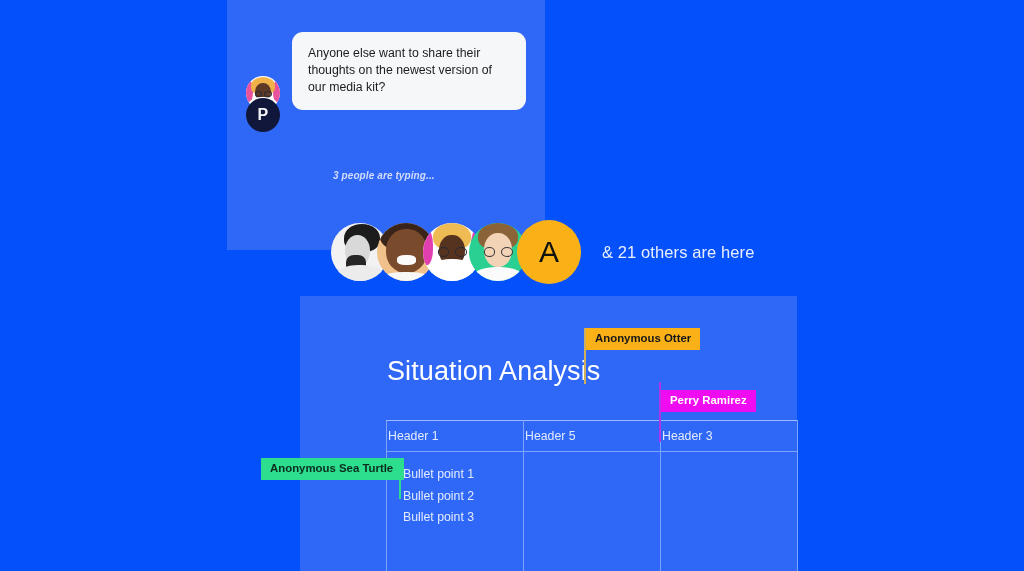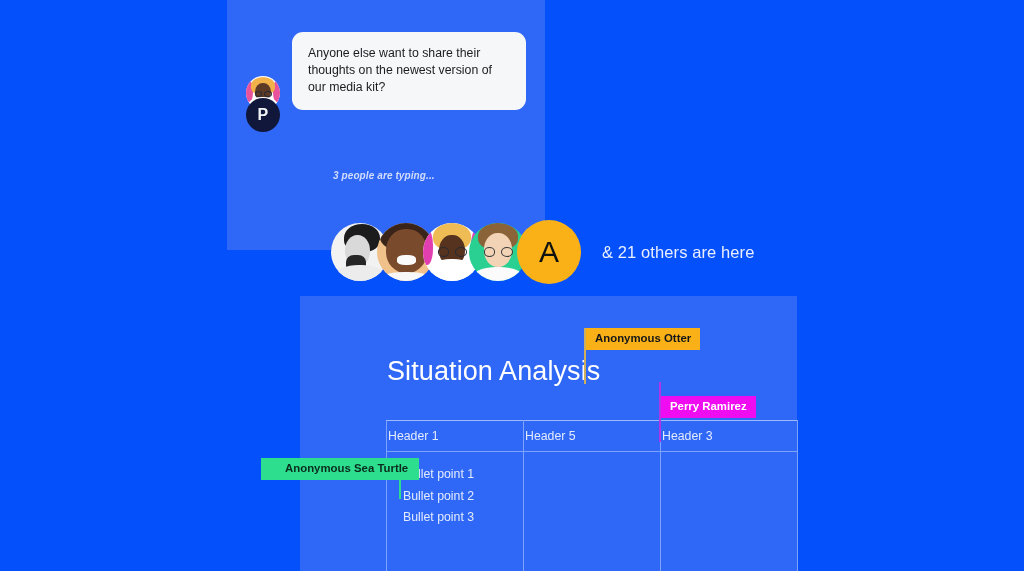--- a/index.html
+++ b/index.html
@@ -191,7 +191,7 @@
   .cursor-otter .caret { left: 0; top: 0; height: 56px; background: #cfae5c; }
 
   .cursor-perry { left: 659px; top: 382px; }
-  .cursor-perry .flag { left: 2px; top: 14px; background: #ef0cf0; color: #ffffff; }
+  .cursor-perry .flag { left: 2px; top: 8px; background: #ef0cf0; color: #ffffff; }
   .cursor-perry .caret { left: 0; top: 0; height: 60px; background: #b034e8; }
 
   .cursor-turtle { left: 261px; top: 458px; }

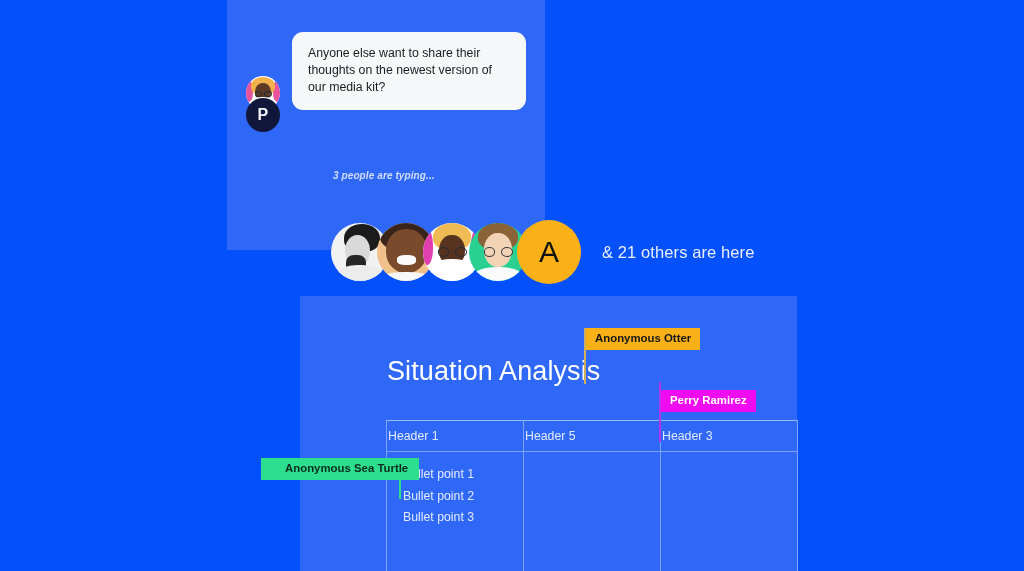--- a/index.html
+++ b/index.html
@@ -195,7 +195,7 @@
   .cursor-perry .caret { left: 0; top: 0; height: 60px; background: #b034e8; }
 
   .cursor-turtle { left: 261px; top: 458px; }
-  .cursor-turtle .flag { left: 0; top: 0; background: #2ede8f; color: #0b2c1d; padding: 4px 11px 5px 24px; }
+  .cursor-turtle .flag { left: 0; top: 0; background: #2ede8f; color: #0b2c1d; padding: 4px 11px 5px 9px; }
   .cursor-turtle .caret { left: 138px; top: 0; height: 41px; background: #2ede8f; }
 </style>
 </head>

